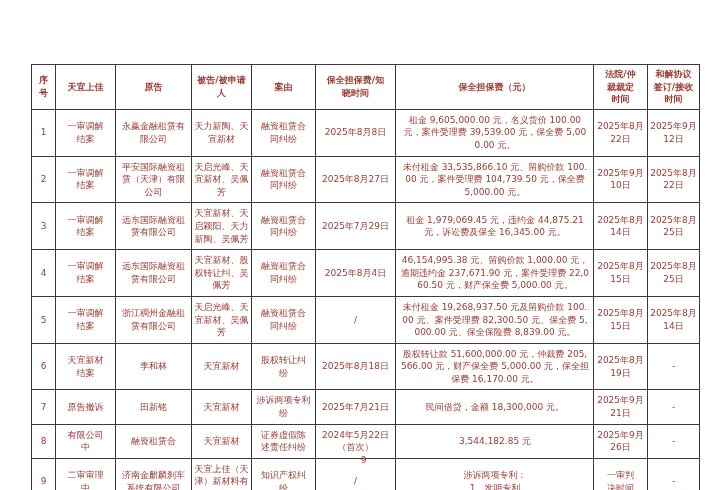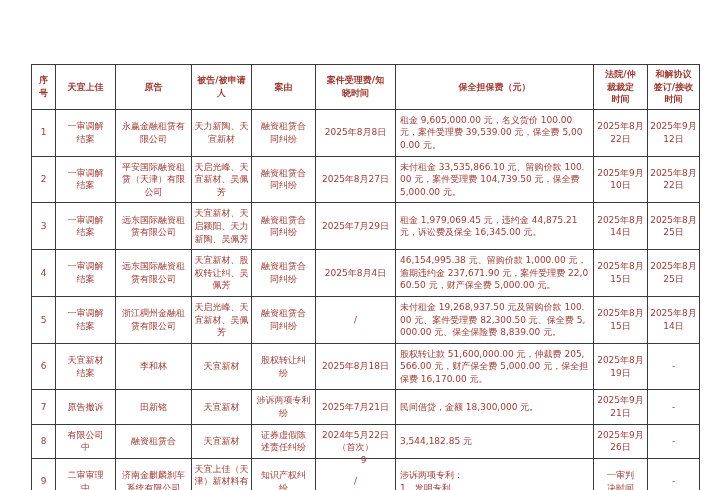--- a/index.html
+++ b/index.html
@@ -92,7 +92,7 @@
             <th>被告/被申请
 人</th>
             <th>案由</th>
-            <th>案件受理费/知
+            <th>保全担保费/知
 晓时间</th>
             <th>保全担保费（元）</th>
             <th>法院/仲

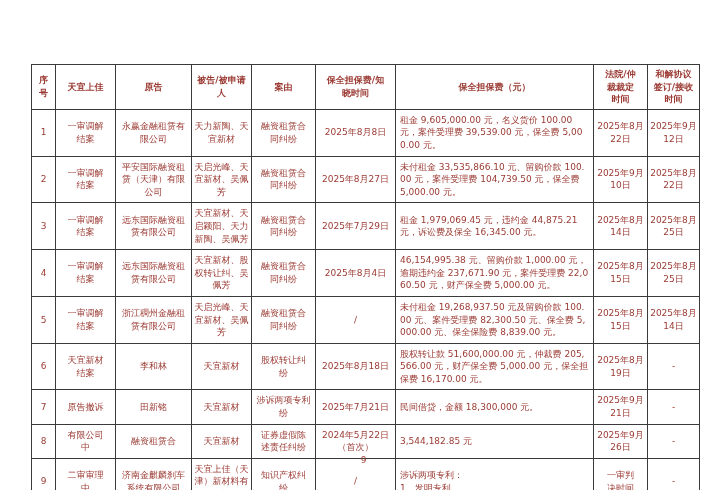--- a/index.html
+++ b/index.html
@@ -43,7 +43,7 @@
     padding: 3px 1px;
   }
   table.case-table td.amount {
-    text-align: left;
+    text-align: center;
     padding-left: 4px;
     padding-right: 3px;
   }

